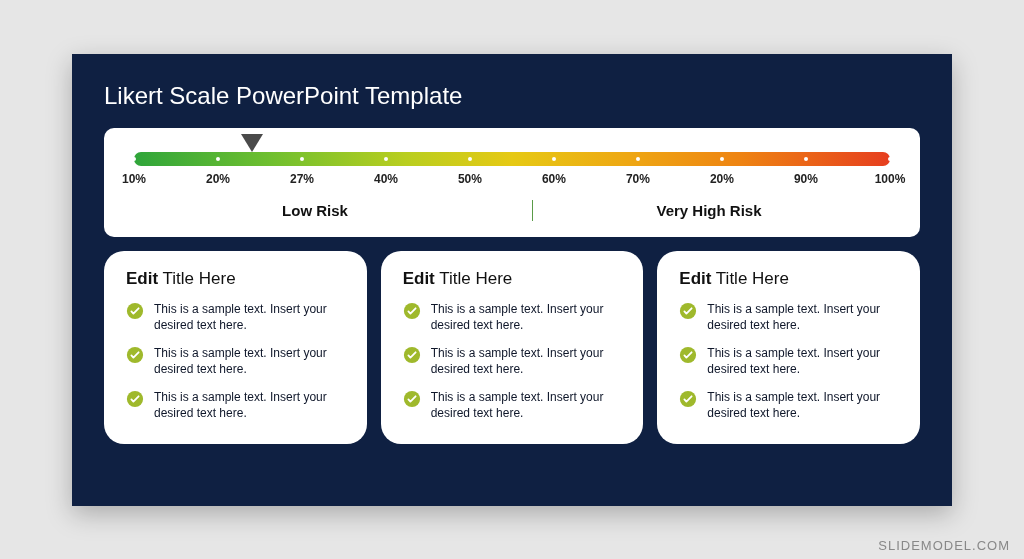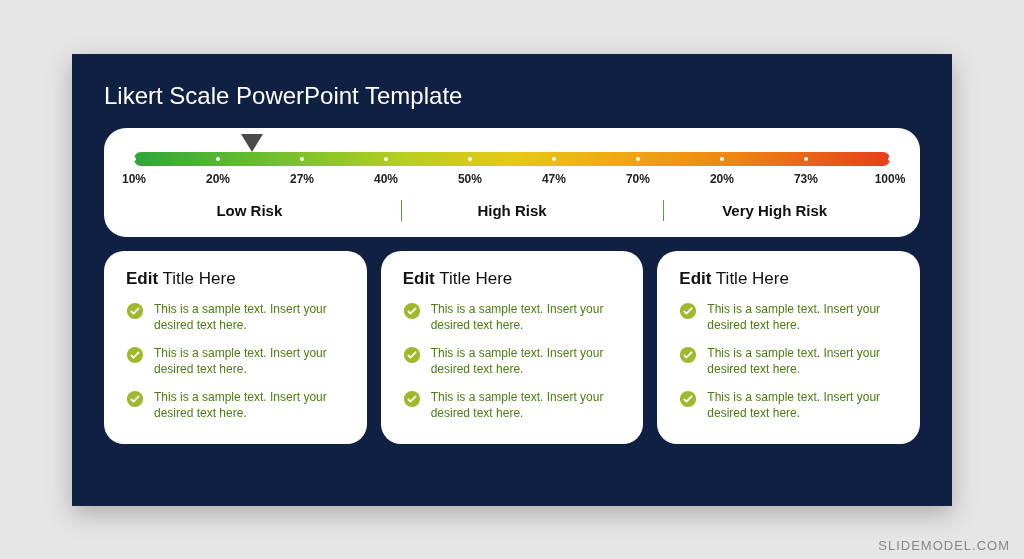--- a/index.html
+++ b/index.html
@@ -13,7 +13,7 @@
   }
   .title { color: #fff; font-size: 24px; font-weight: 400; margin-bottom: 18px; }
   .scale-card {
-    background: #fff; border-radius: 22px; padding: 24px 30px 14px 30px;
+    background: #fff; border-radius: 10px; padding: 24px 30px 14px 30px;
     margin-bottom: 14px;
   }
   .scale-area { position: relative; }

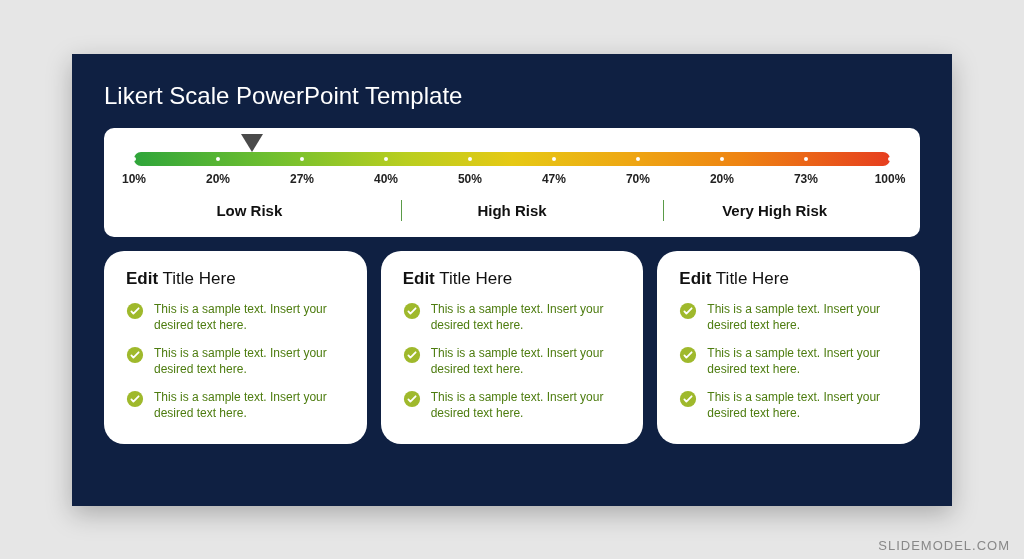--- a/index.html
+++ b/index.html
@@ -85,7 +85,7 @@
       <span class="tick-label" style="left:22.22%">27%</span>
       <span class="tick-label" style="left:33.33%">40%</span>
       <span class="tick-label" style="left:44.44%">50%</span>
-      <span class="tick-label" style="left:55.55%">47%</span>
+      <span class="tick-label" style="left:55.55%">60%</span>
       <span class="tick-label" style="left:66.66%">70%</span>
       <span class="tick-label" style="left:77.77%">20%</span>
       <span class="tick-label" style="left:88.88%">73%</span>

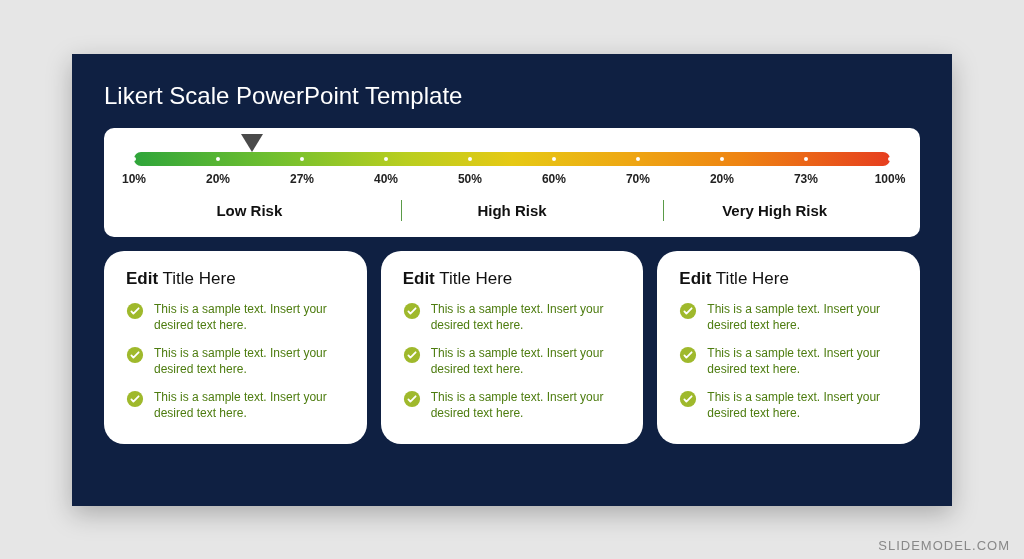--- a/index.html
+++ b/index.html
@@ -88,7 +88,7 @@
       <span class="tick-label" style="left:55.55%">60%</span>
       <span class="tick-label" style="left:66.66%">70%</span>
       <span class="tick-label" style="left:77.77%">20%</span>
-      <span class="tick-label" style="left:88.88%">73%</span>
+      <span class="tick-label" style="left:88.88%">90%</span>
       <span class="tick-label" style="left:100%">100%</span>
 
       <span class="marker" id="scale-marker" style="left: 15.5556%;">

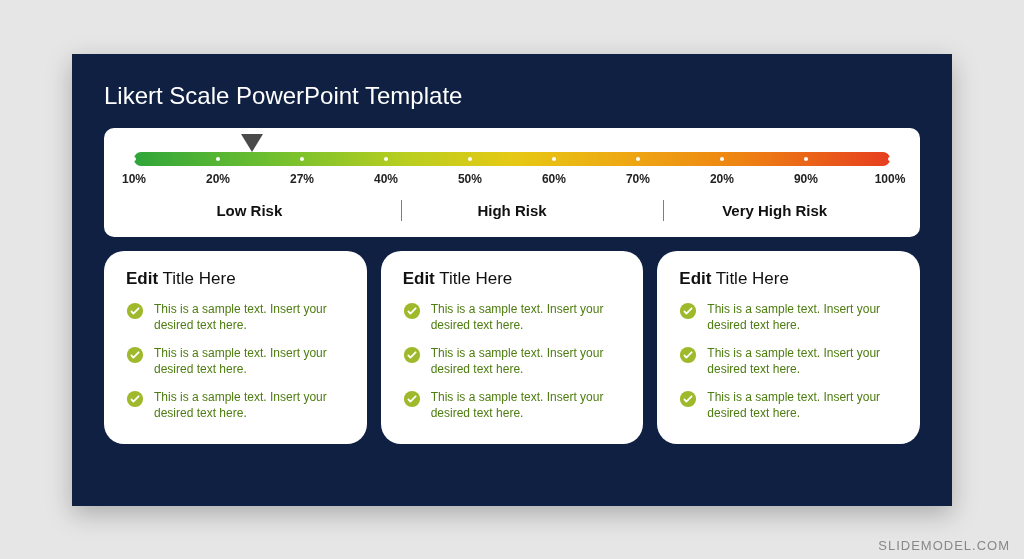--- a/index.html
+++ b/index.html
@@ -100,7 +100,6 @@
 
     <div class="risk-row">
       <div class="risk-cell">Low Risk</div>
-      <div class="risk-cell">High Risk</div>
       <div class="risk-cell">Very High Risk</div>
     </div>
   </div>

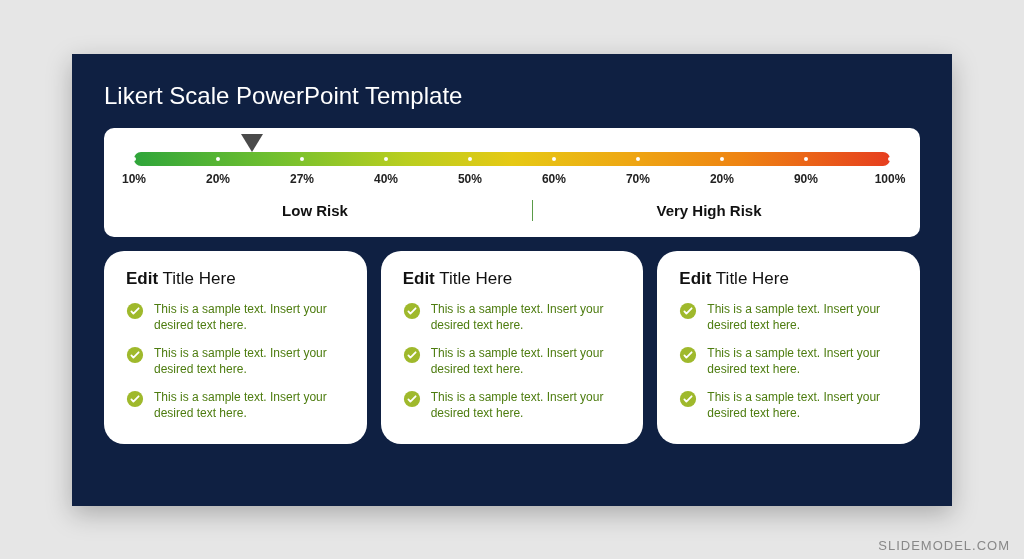--- a/index.html
+++ b/index.html
@@ -54,7 +54,7 @@
   .bullet { display: flex; align-items: flex-start; gap: 10px; margin-bottom: 12px; }
   .bullet:last-child { margin-bottom: 0; }
   .check-icon { flex: 0 0 18px; width: 18px; height: 18px; margin-top: 1px; }
-  .bullet-text { font-size: 12px; line-height: 1.35; color: #4d7c0f; }
+  .bullet-text { font-size: 12px; line-height: 1.35; color: #0f172a; }
   .watermark {
     position: absolute; right: 14px; bottom: 6px;
     font-size: 13px; letter-spacing: 1px; color: #888;

